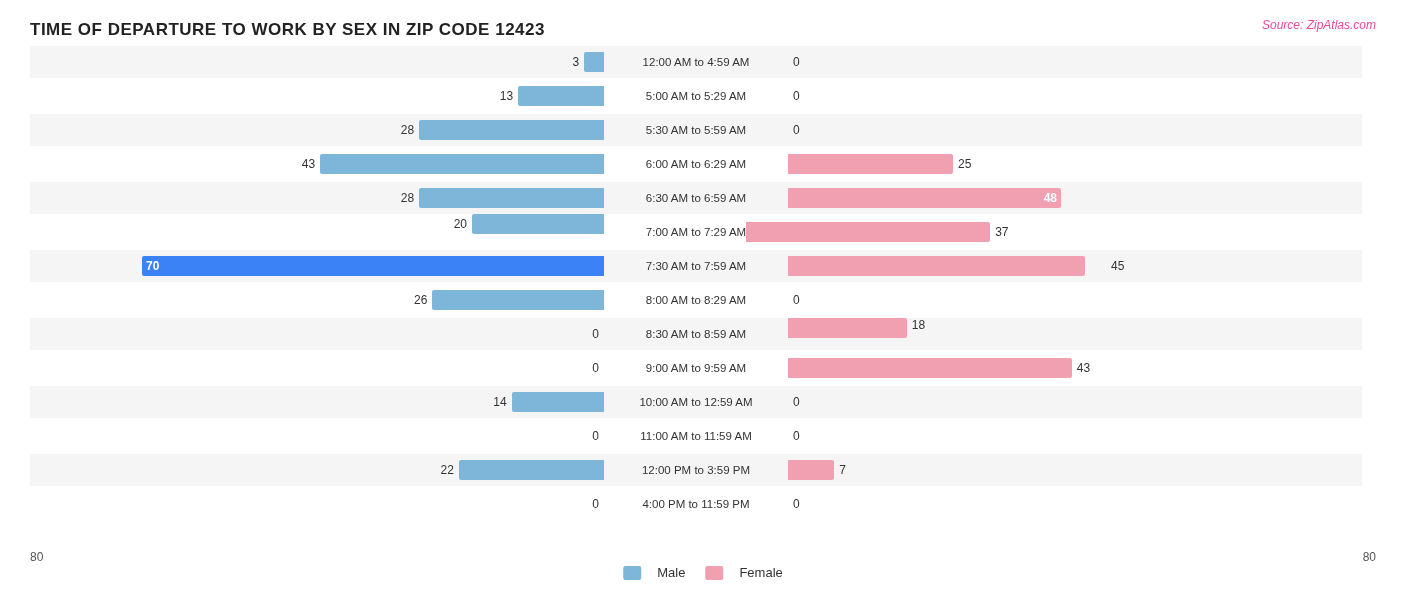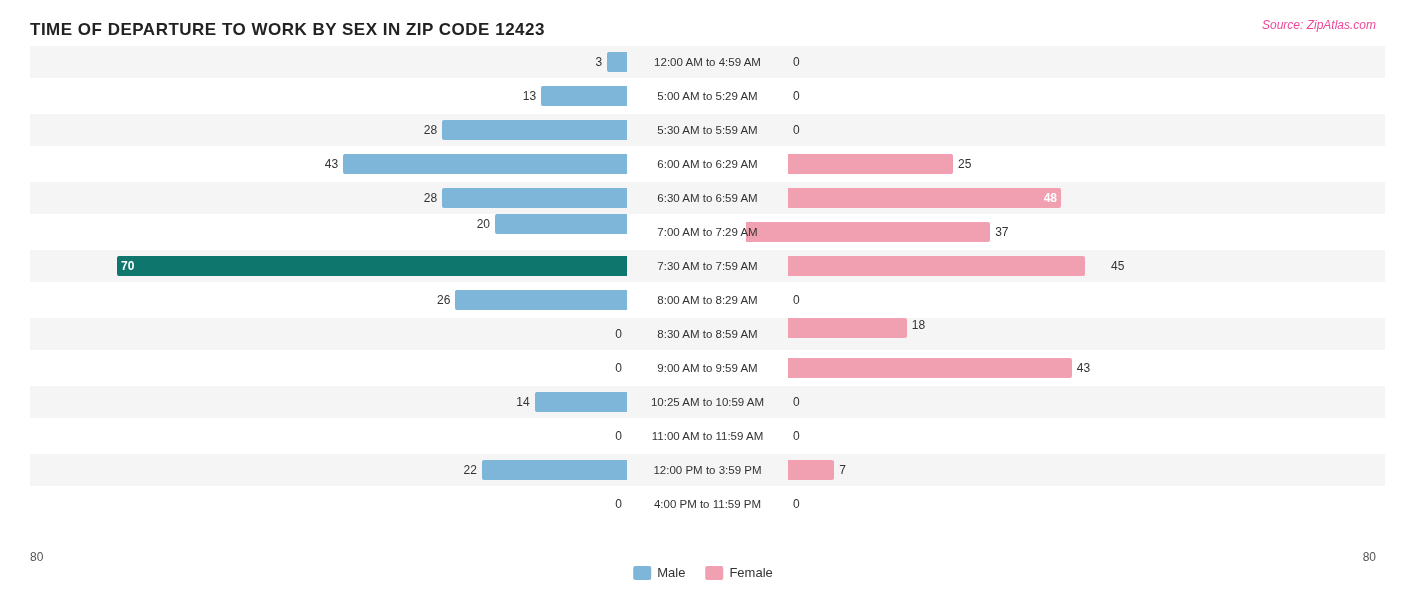--- a/index.html
+++ b/index.html
@@ -15,7 +15,7 @@
       width: 1406px;
       height: 594px;
       background: #fff;
-      padding: 20px 21px 50px 30px;
+      padding: 20px 44px 50px 30px;
       position: relative;
     }
     .chart-title {

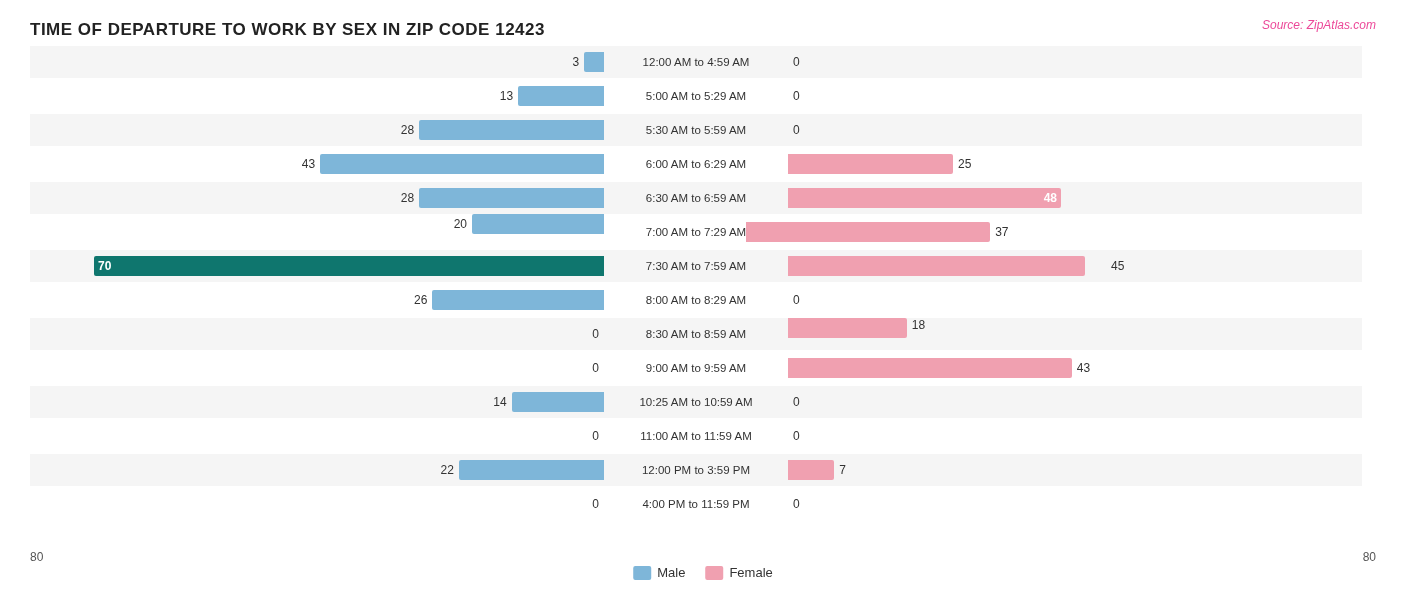--- a/index.html
+++ b/index.html
@@ -202,7 +202,7 @@
       <div class="row" style="background: rgb(245, 245, 245); height: 32px; margin-bottom: 2px; position: relative;">
         <div class="center-label">7:30 AM to 7:59 AM</div>
         <div style="position: absolute; right: 758px; top: 0px; bottom: 0px; display: flex; align-items: center; justify-content: flex-end;">
-          <div class="bar-male" style="width: 510px; height: 20px; background: #0f766e; border-radius: 2px 0px 0px 2px; position: relative;">
+          <div class="bar-male" style="width: 462px; height: 20px; background: #3b82f6; border-radius: 2px 0px 0px 2px; position: relative;">
             <span style="position: absolute; left: 4px; top: 50%; transform: translateY(-50%); color: rgb(255, 255, 255); font-size: 12px; font-weight: bold;">70</span>
           </div>
         </div>

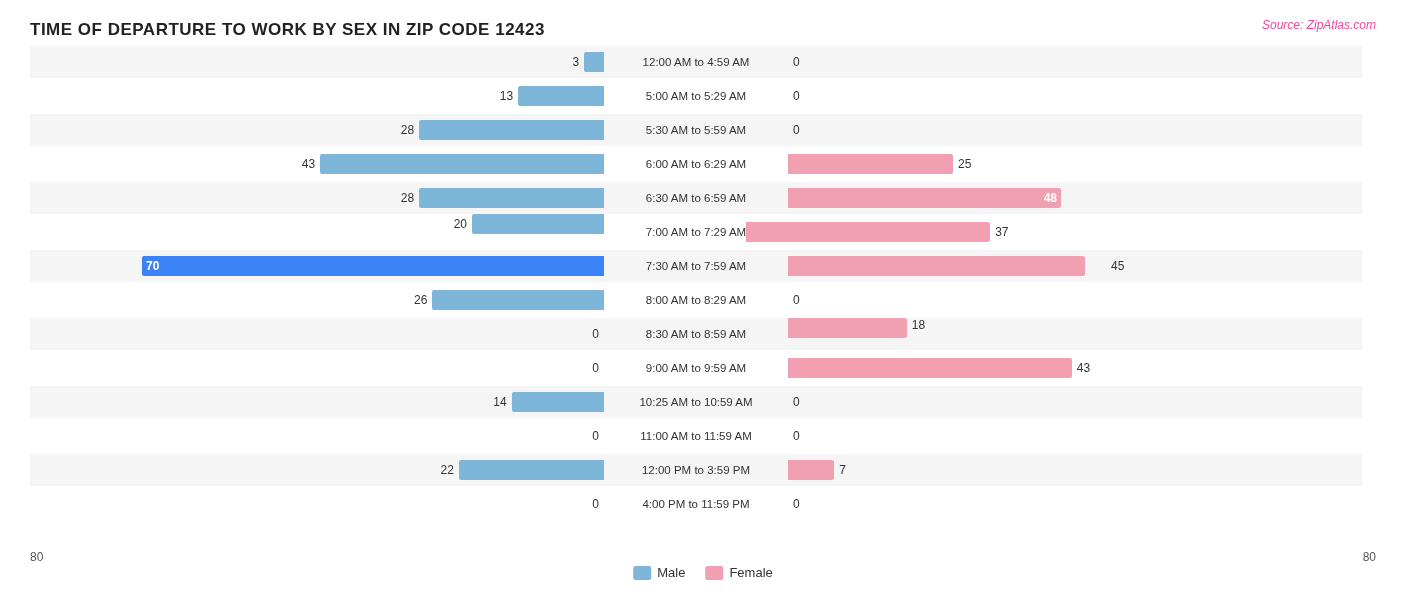--- a/index.html
+++ b/index.html
@@ -245,7 +245,7 @@
         </div>
       </div>
       <div class="row" style="background: rgb(245, 245, 245); height: 32px; margin-bottom: 2px; position: relative;">
-        <div class="center-label">10:25 AM to 10:59 AM</div>
+        <div class="center-label">10:00 AM to 12:59 AM</div>
         <div style="position: absolute; right: 758px; top: 0px; bottom: 0px; display: flex; align-items: center; justify-content: flex-end;">
           <span class="value-label value-label-left">14</span>
           <div class="bar-male" style="width: 92.4px; height: 20px; background: rgb(126, 182, 217); border-radius: 2px 0px 0px 2px; position: relative;"></div>

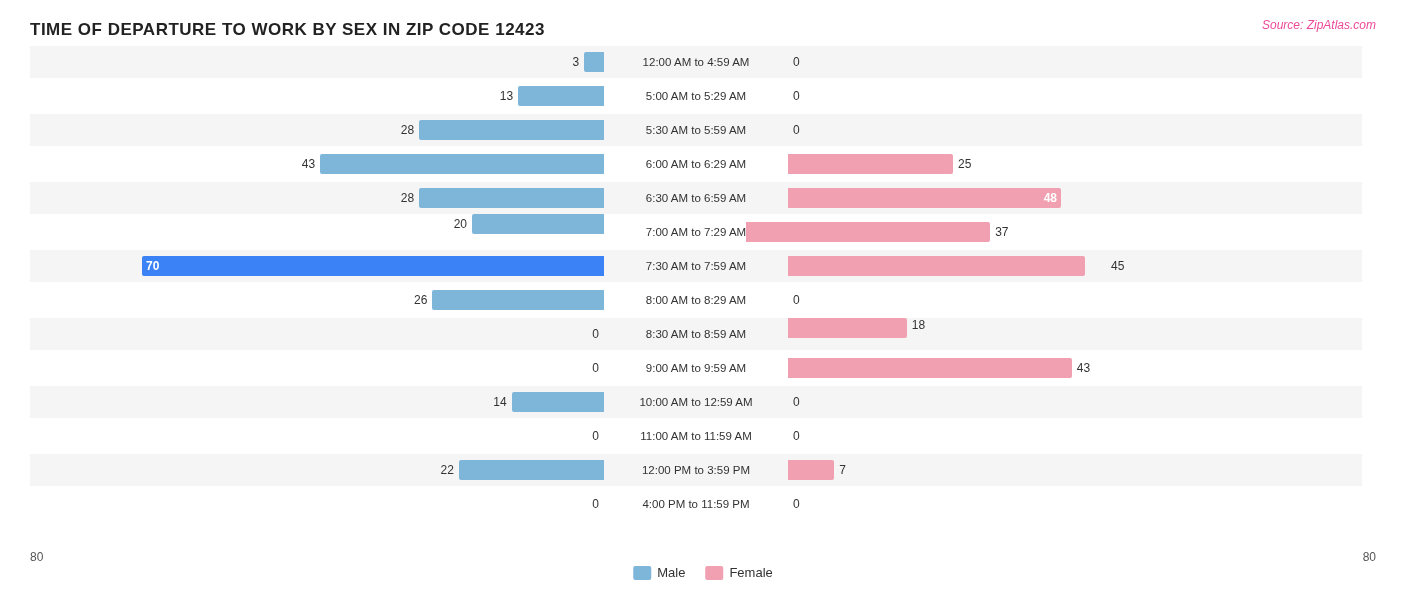--- a/index.html
+++ b/index.html
@@ -102,7 +102,7 @@
     .legend-item {
       display: flex;
       align-items: center;
-      gap: 6px;
+      gap: 16px;
     }
     .legend-box {
       width: 18px;

